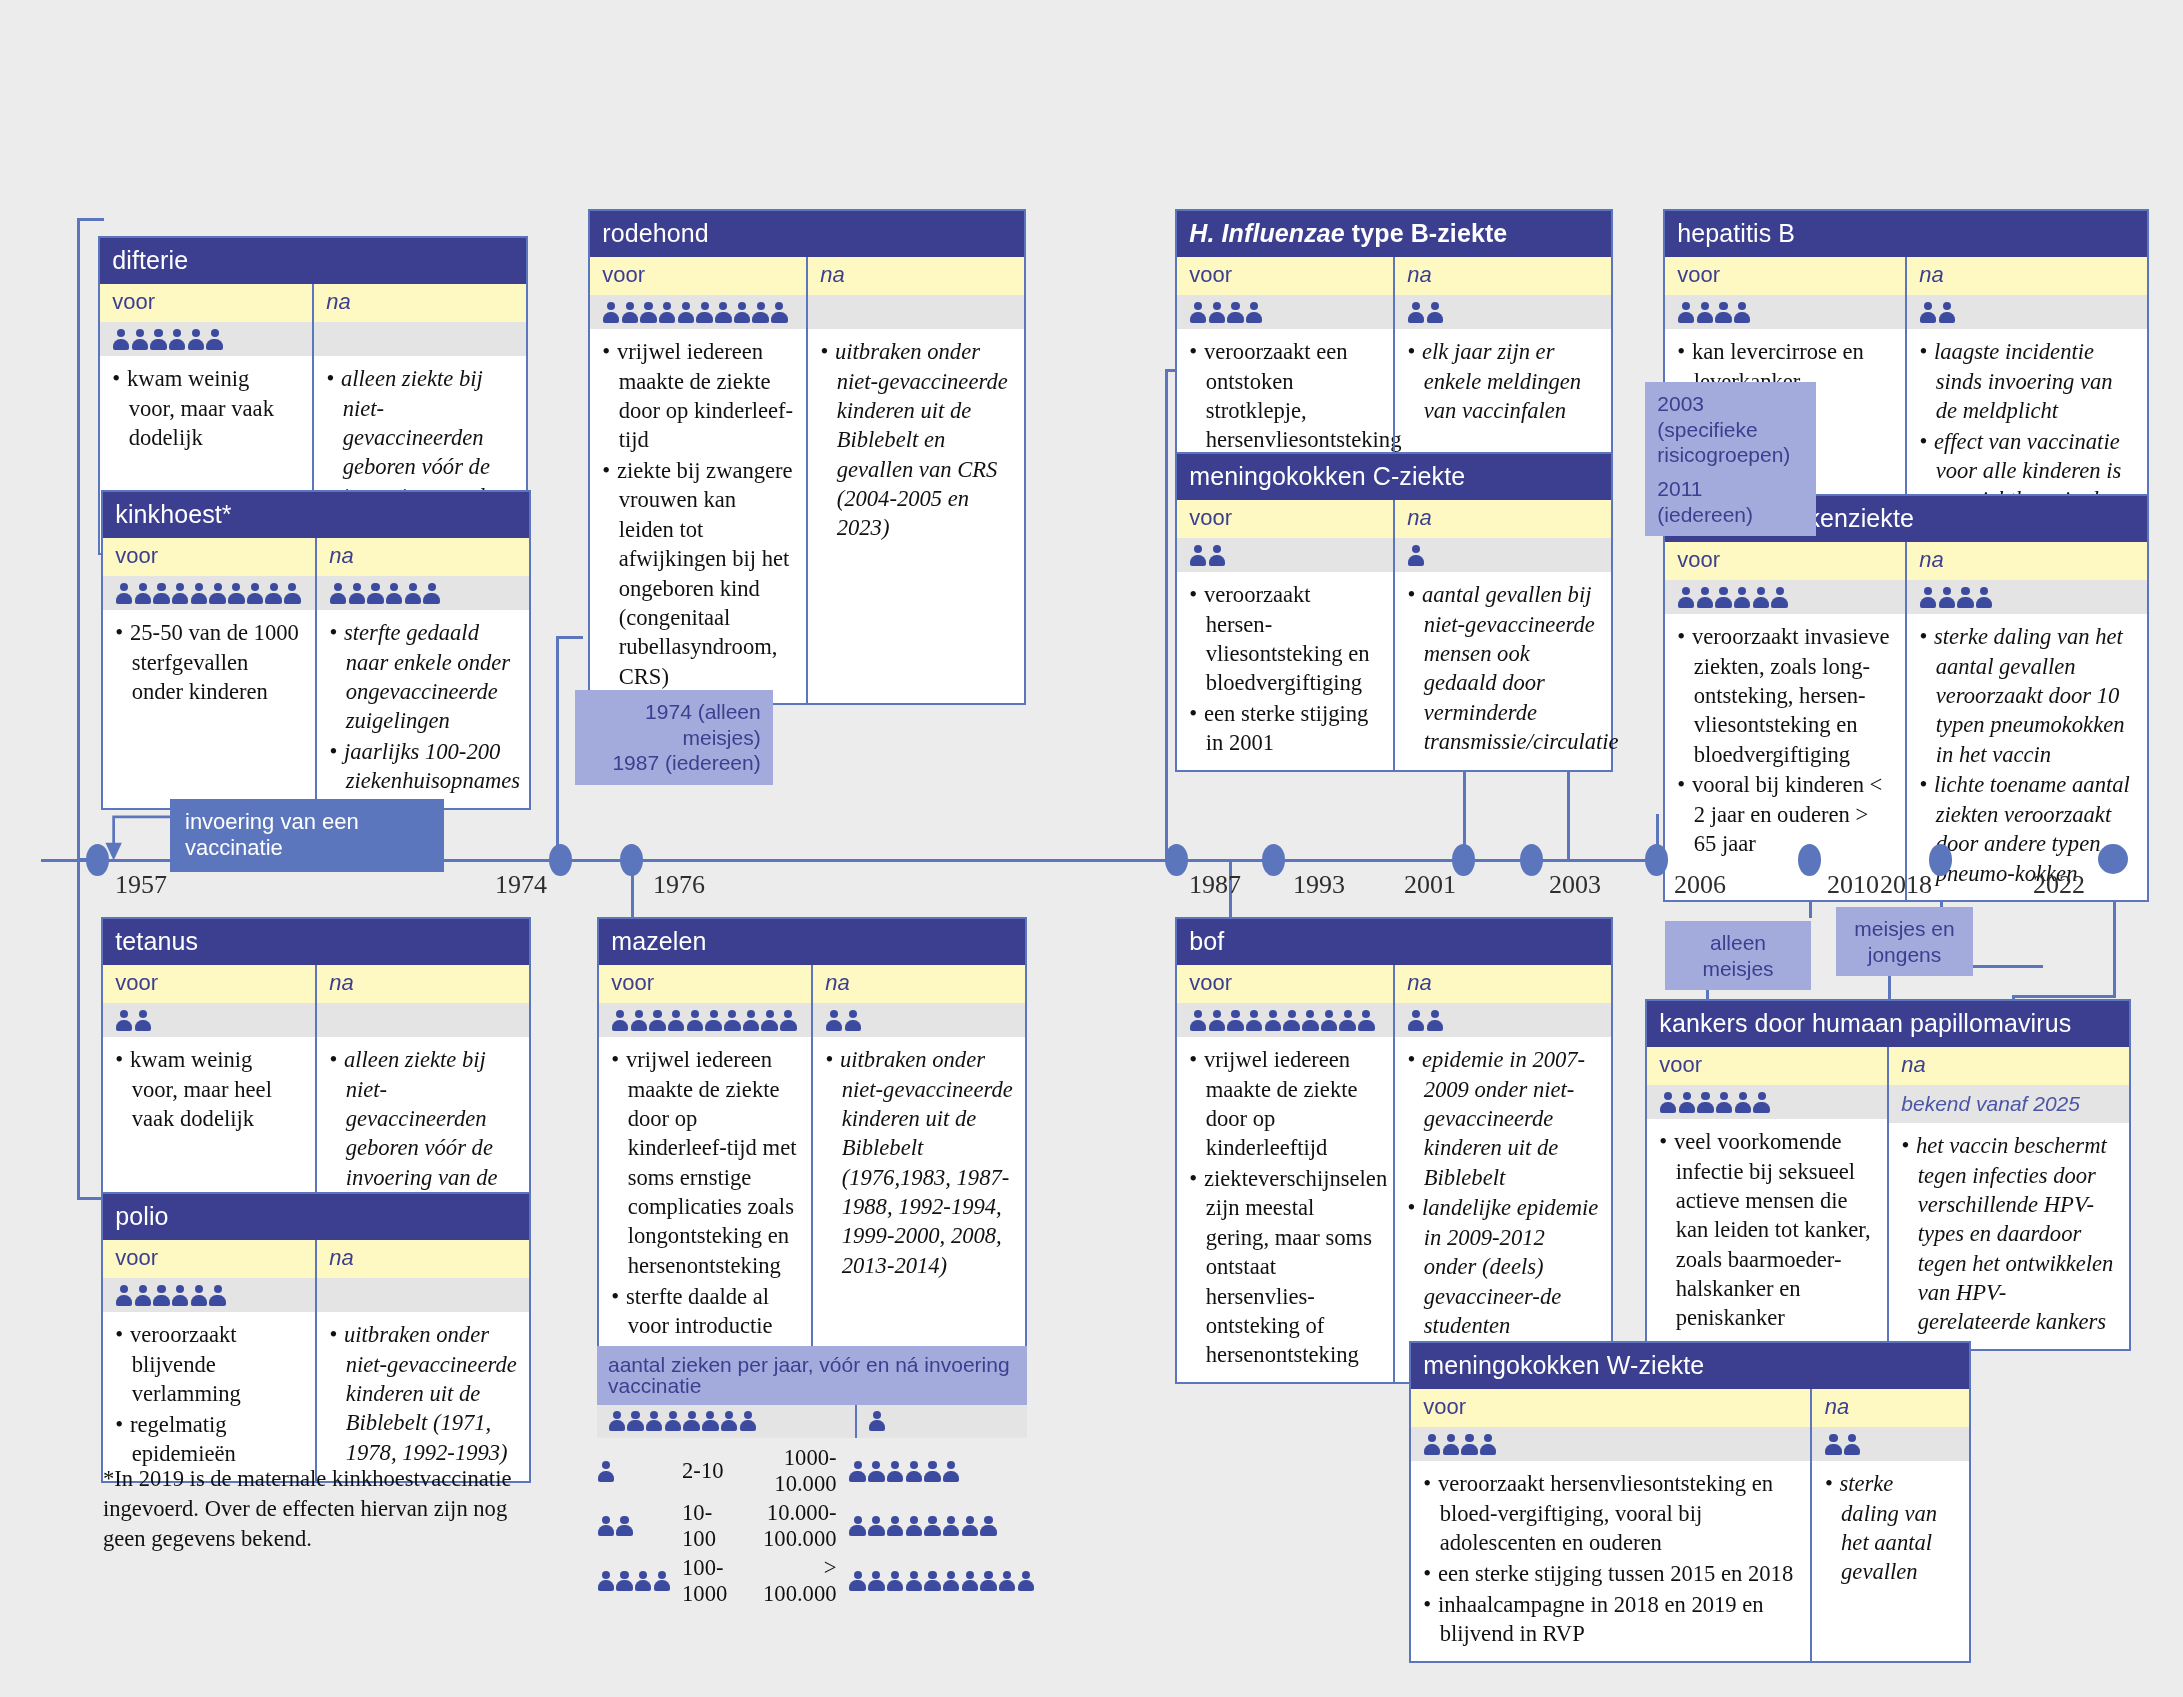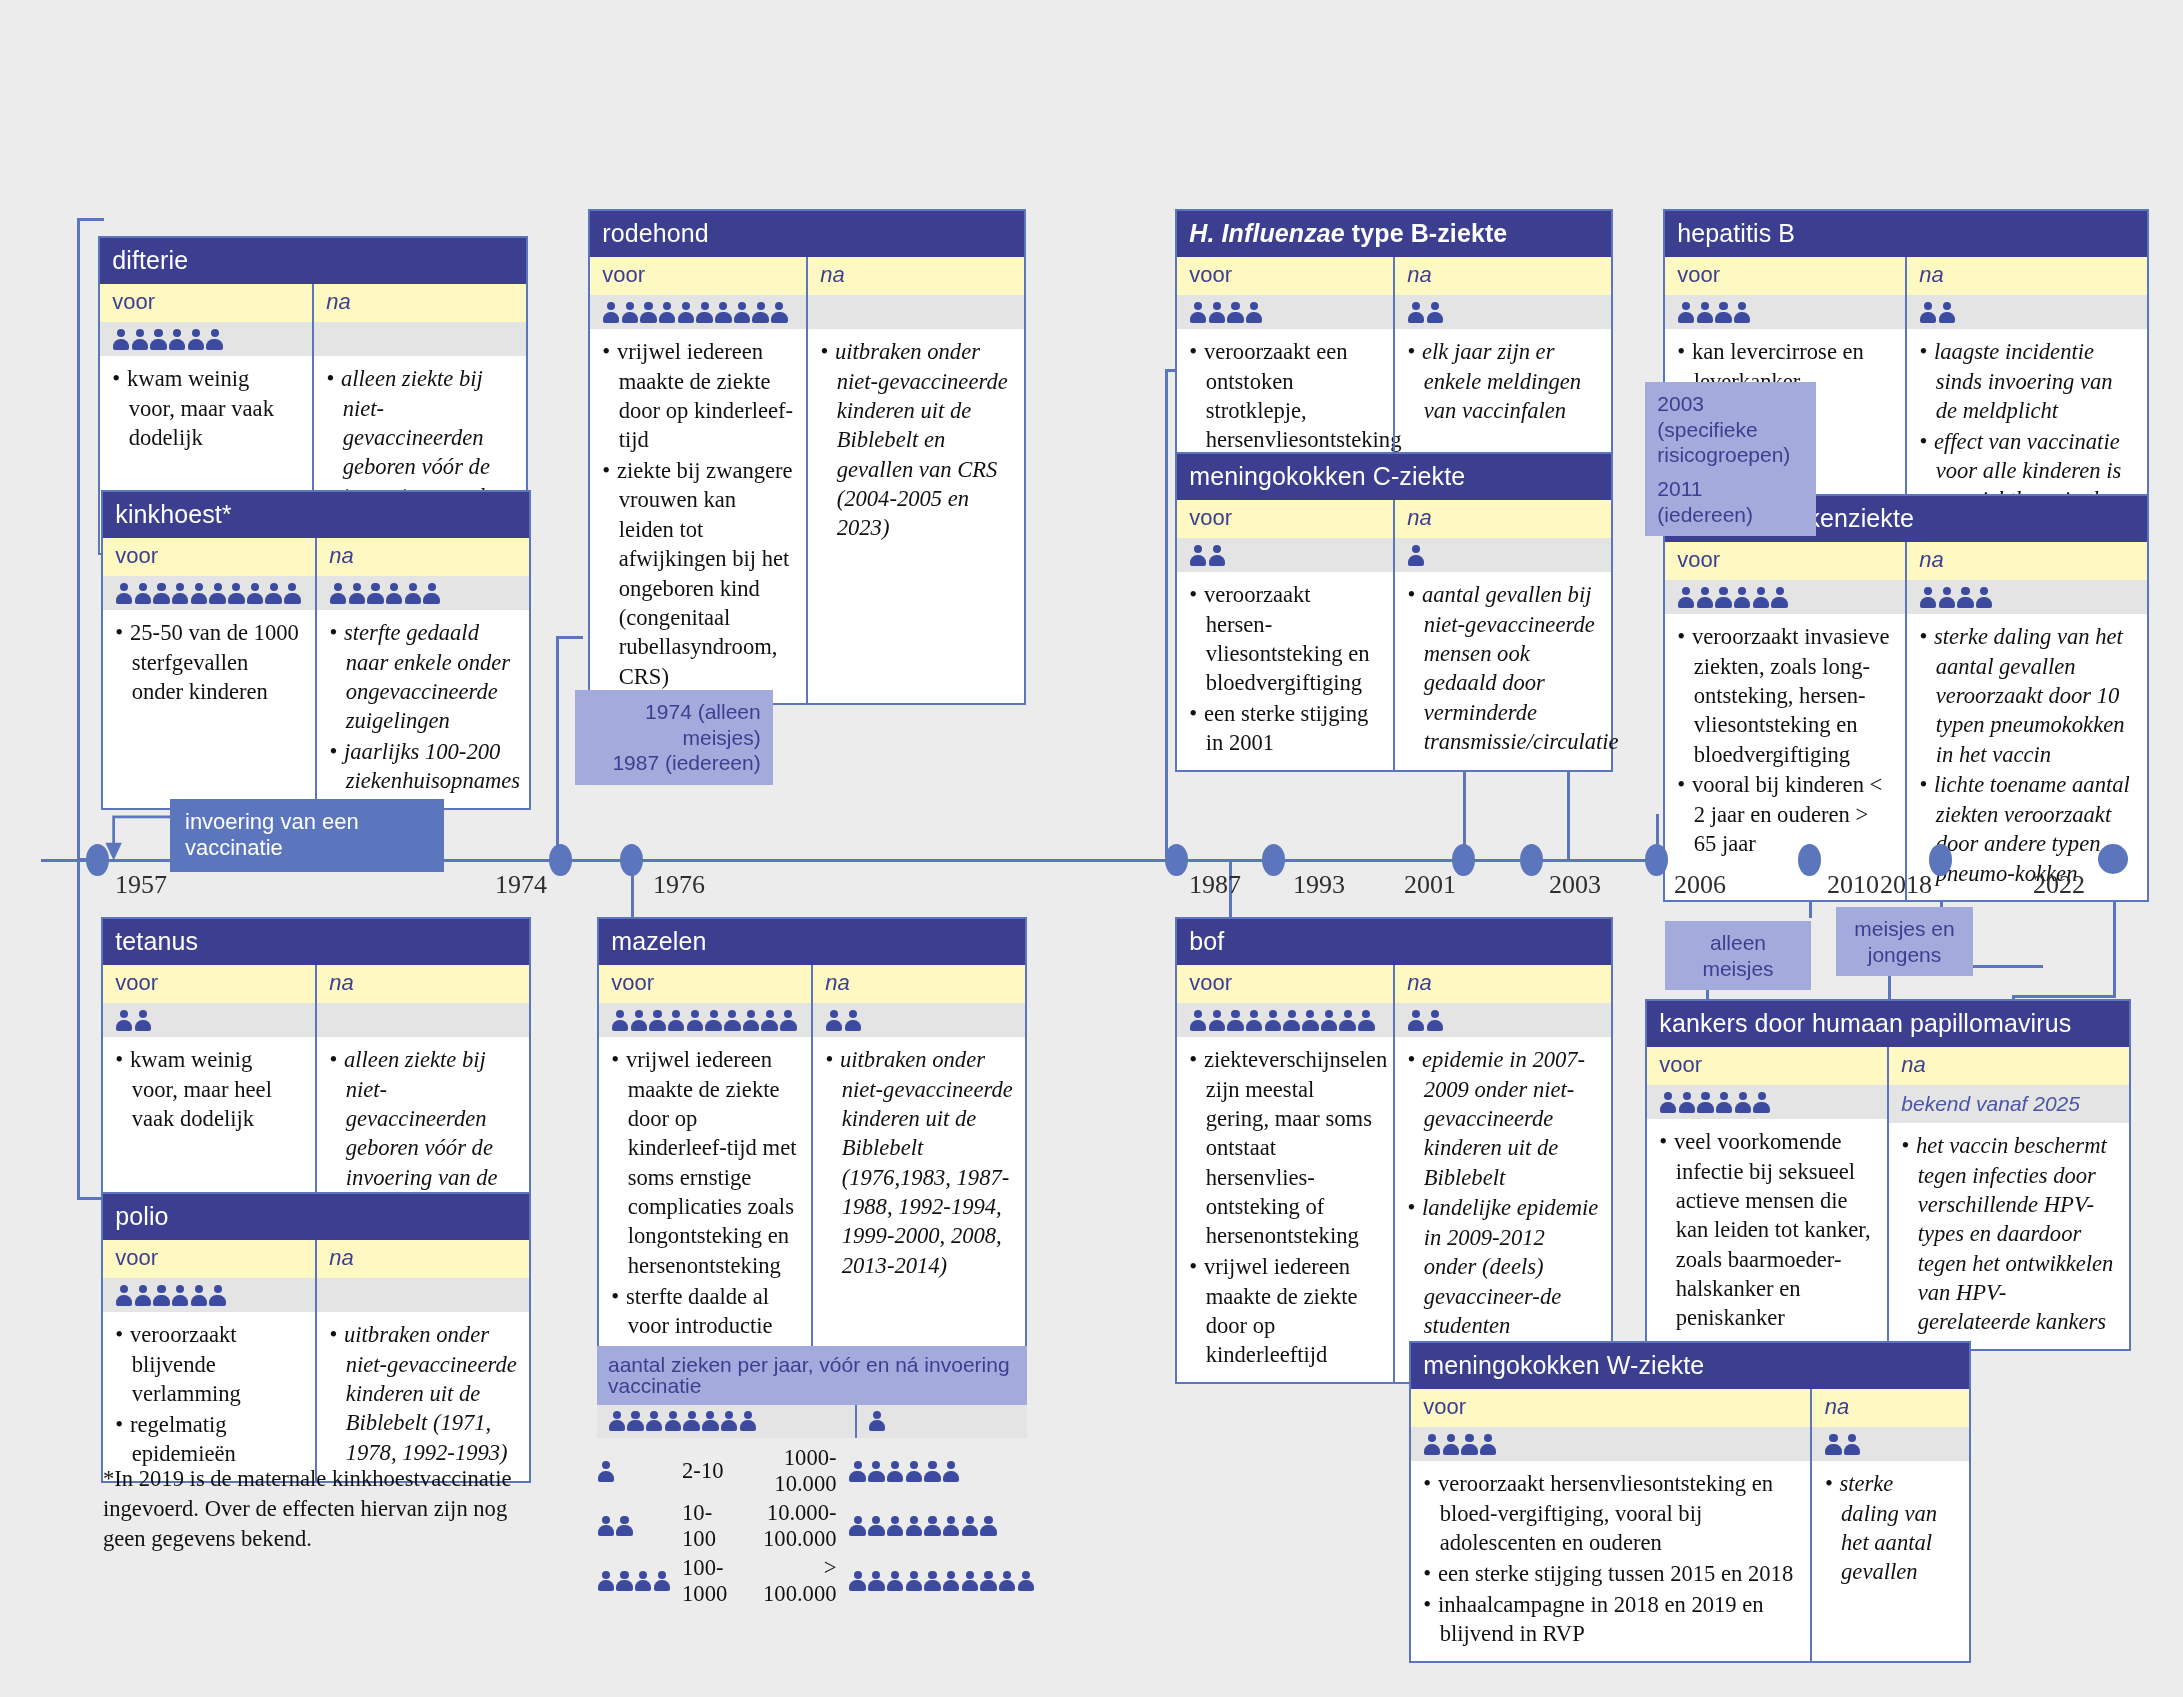--- a/index.html
+++ b/index.html
@@ -579,8 +579,8 @@
           </div>
         <div class="body">
             <ul>
+              <li>vrijwel iedereen maakte de ziekte door op kinderleeftijd</li>
               <li>ziekteverschijnselen zijn meestal gering, maar soms ontstaat hersenvlies-ontsteking of hersenontsteking</li>
-              <li>vrijwel iedereen maakte de ziekte door op kinderleeftijd</li>
             </ul>
           </div>
       </div>

